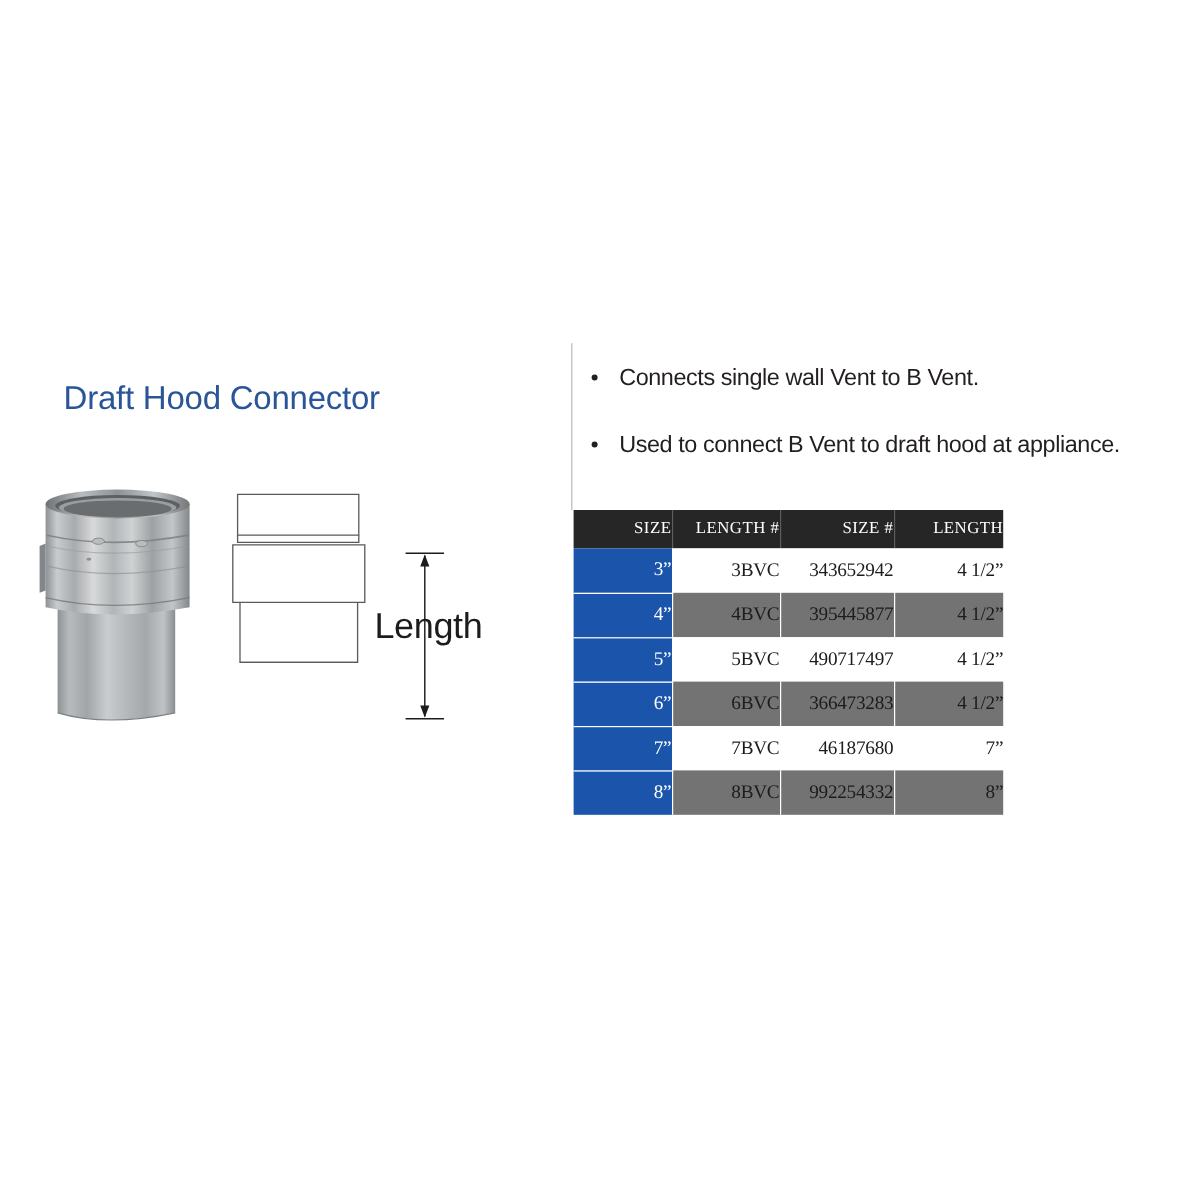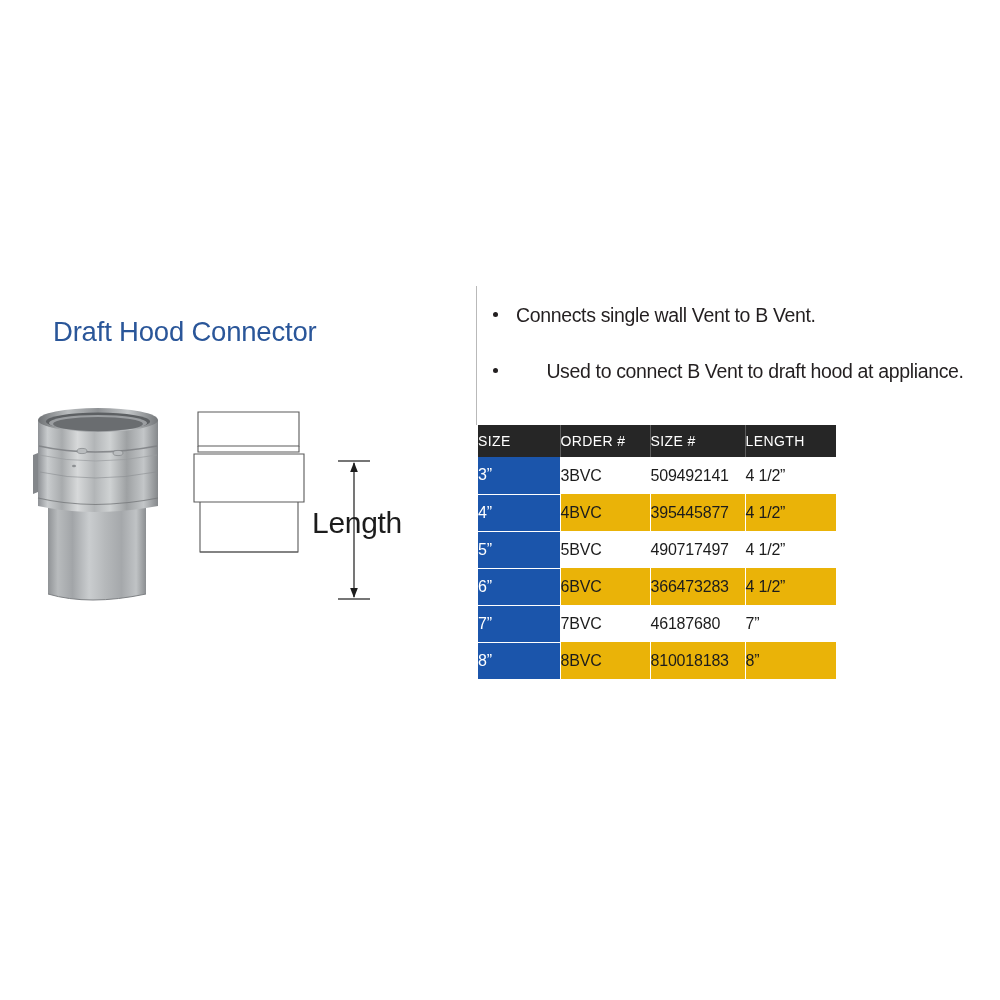--- a/index.html
+++ b/index.html
@@ -85,7 +85,7 @@
     letter-spacing: -0.35px;
     white-space: nowrap;
   }
-  .feature-item + .feature-item { margin-top: 30px; text-align: center; }
+  .feature-item + .feature-item { margin-top: 30px; }
   .feature-bullet {
     position: absolute;
     left: 4px; top: 10px;

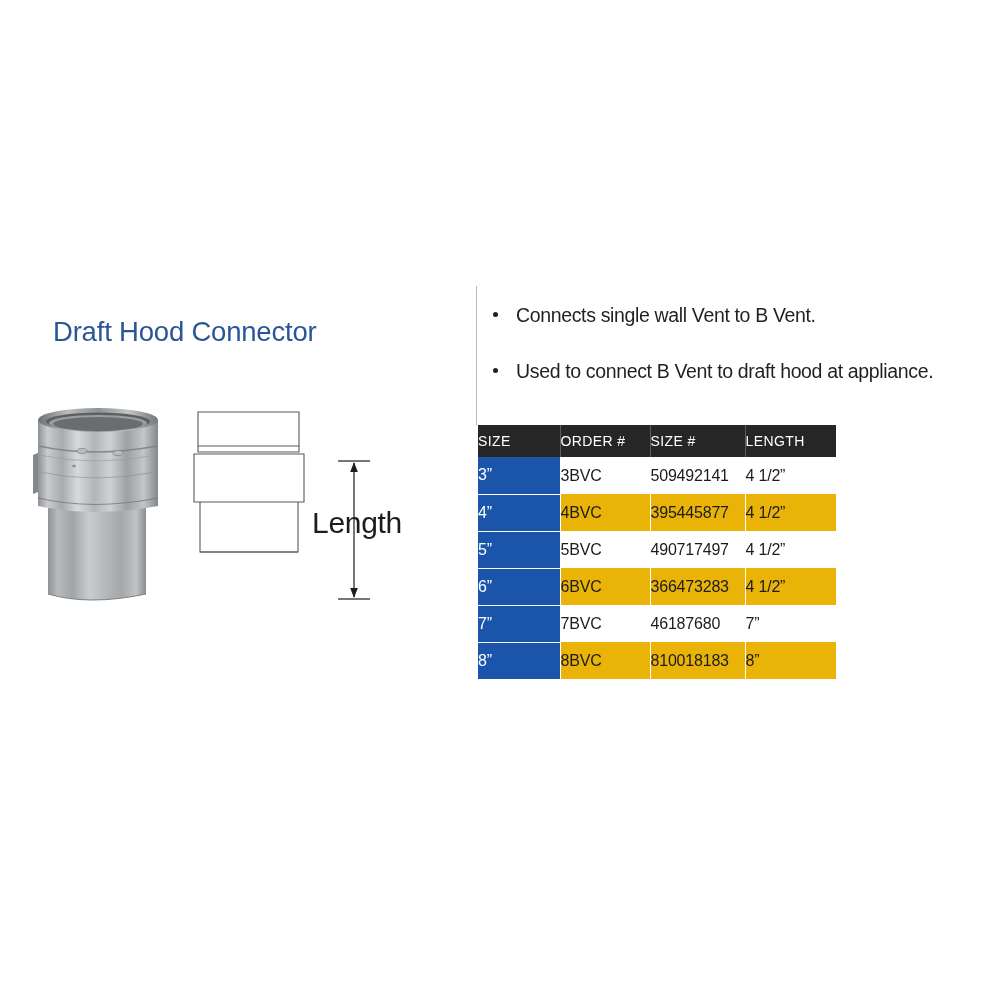--- a/index.html
+++ b/index.html
@@ -105,9 +105,10 @@
   #spec-table th, #spec-table td {
     padding: 0;
     height: 37px;
-    text-align: left;
+    text-align: right;
     vertical-align: middle;
     font-weight: 400;
+    font-family: Liberation Serif, serif;
   }
   #spec-table thead th {
     background: #262626;

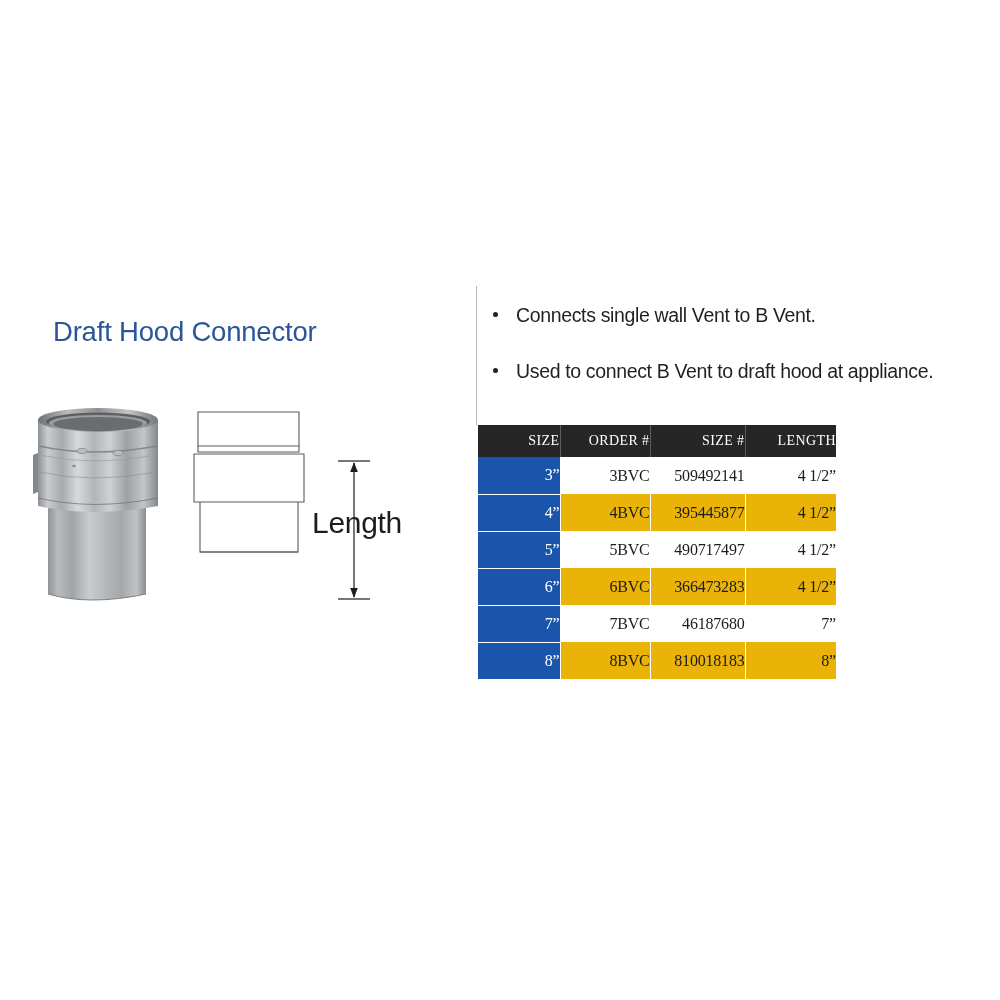--- a/index.html
+++ b/index.html
@@ -261,7 +261,7 @@
     <thead>
       <tr>
         <th>SIZE</th>
-        <th>ORDER #</th>
+        <th>LENGTH #</th>
         <th>SIZE #</th>
         <th>LENGTH</th>
       </tr>

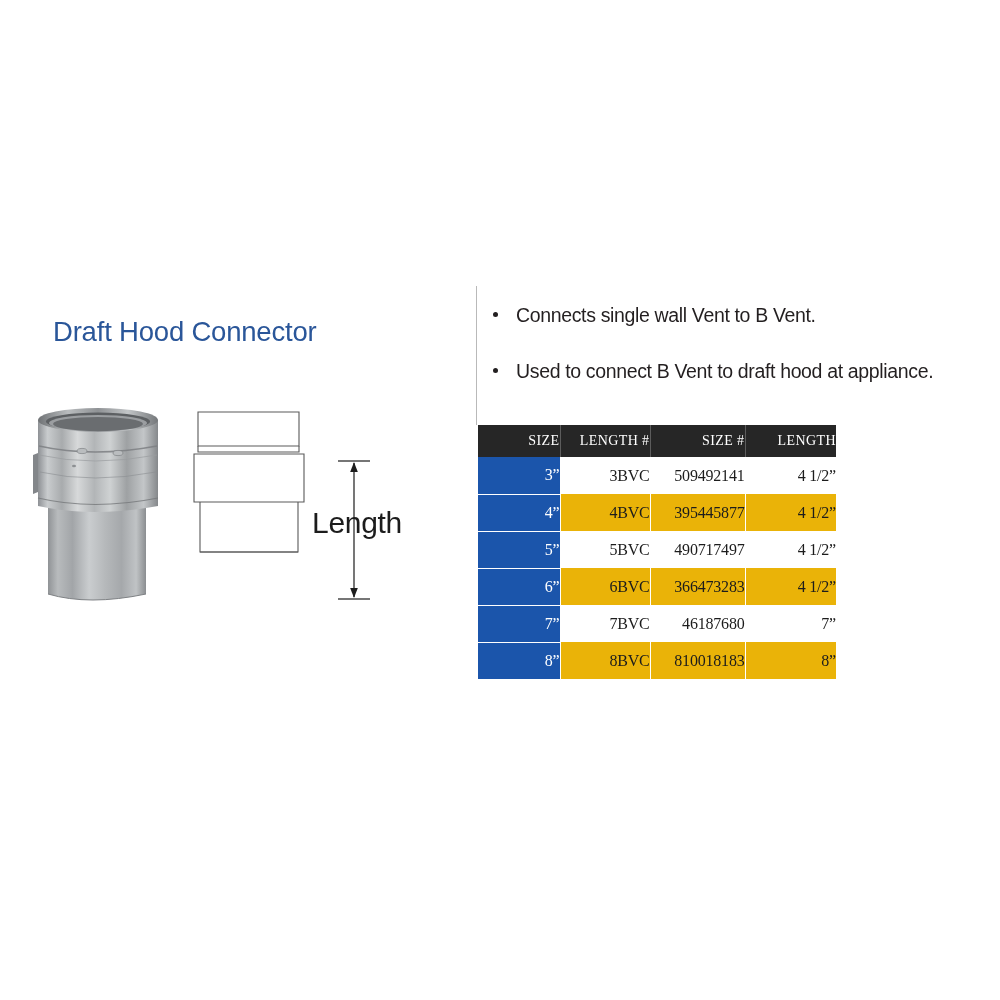--- a/index.html
+++ b/index.html
@@ -270,7 +270,7 @@
       <tr class="row-odd">
         <td class="size-cell">3”</td>
         <td class="data-cell">3BVC</td>
-        <td class="data-cell">509492141</td>
+        <td class="data-cell">343652942</td>
         <td class="data-cell">4 1/2”</td>
       </tr>
       <tr class="row-even">

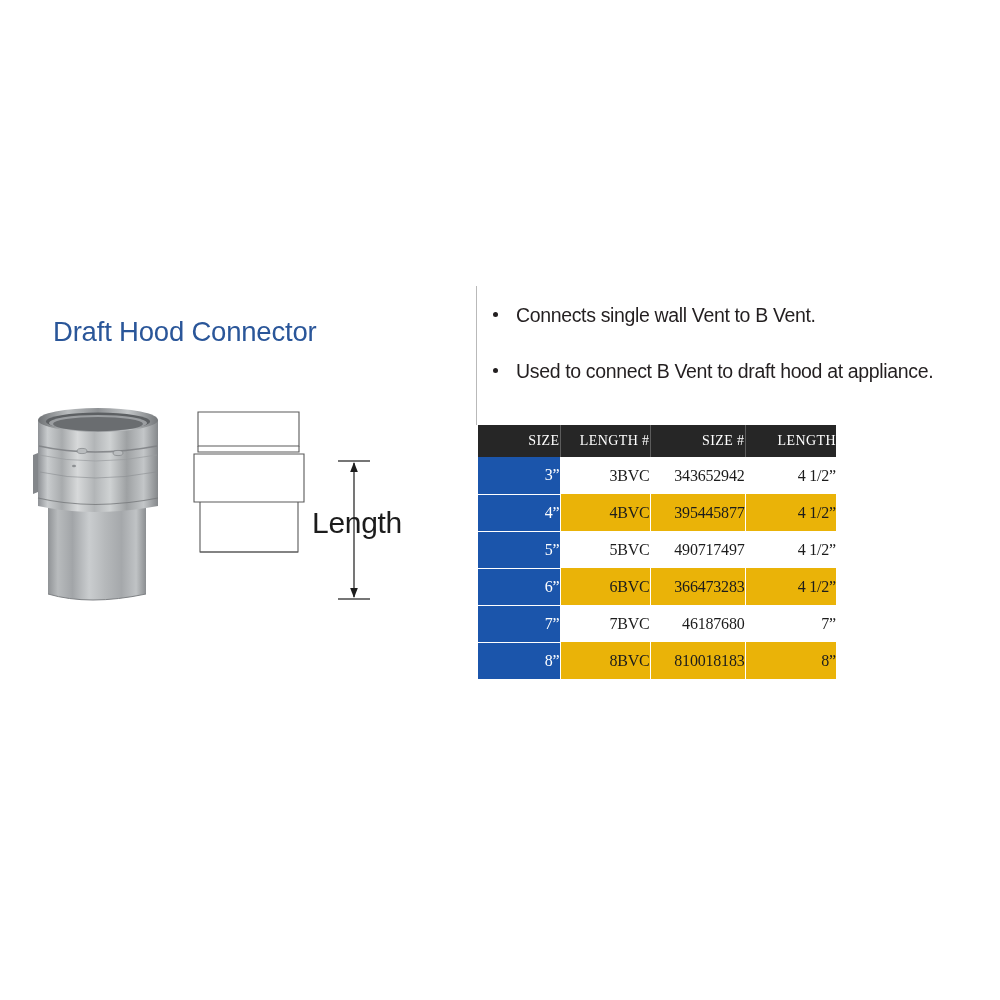--- a/index.html
+++ b/index.html
@@ -140,7 +140,7 @@
   #spec-table tbody tr:last-child td.size-cell { border-bottom: none; }
 
   #spec-table tbody tr.row-odd  td.data-cell { background: #ffffff; }
-  #spec-table tbody tr.row-even td.data-cell { background: #eab308; }
+  #spec-table tbody tr.row-even td.data-cell { background: #737373; }
   #spec-table tbody td.data-cell { border-right: 1px solid #ffffff; }
   #spec-table tbody td.data-cell:last-child { border-right: none; }
 </style>

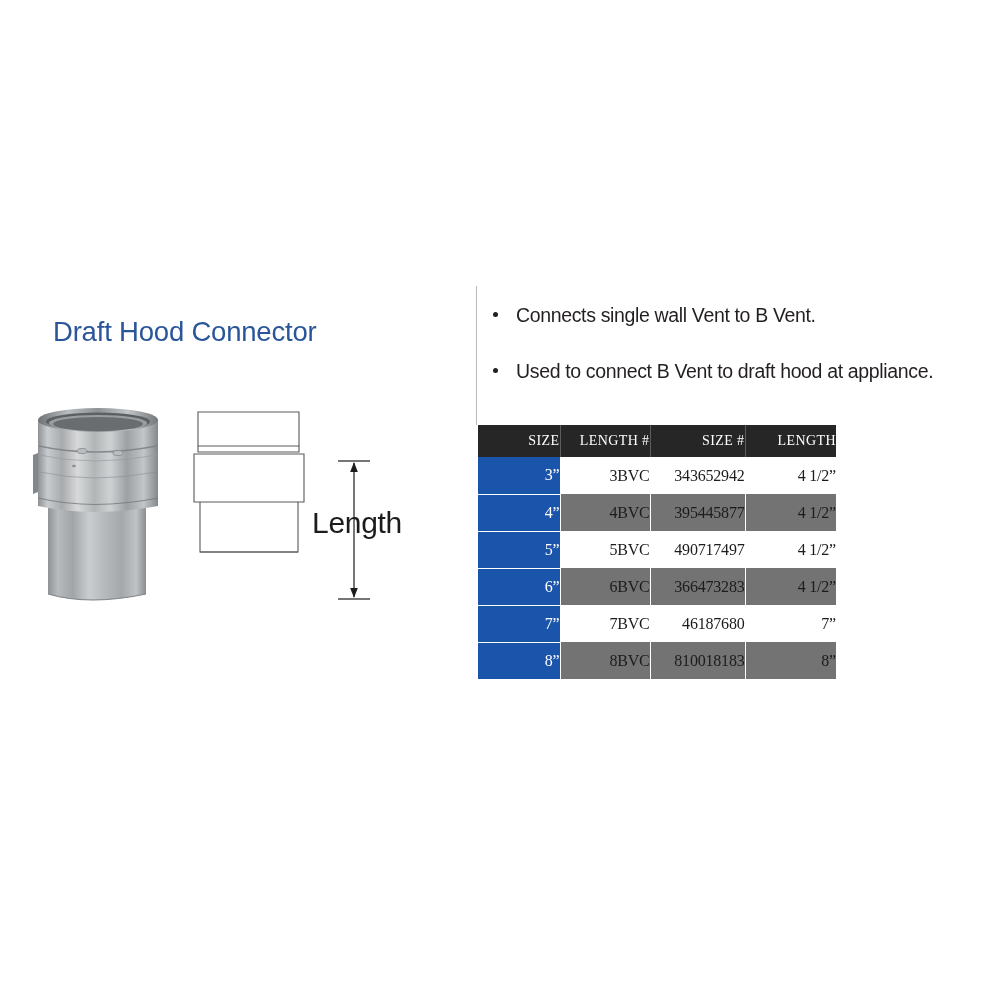--- a/index.html
+++ b/index.html
@@ -300,7 +300,7 @@
       <tr class="row-even">
         <td class="size-cell">8”</td>
         <td class="data-cell">8BVC</td>
-        <td class="data-cell">810018183</td>
+        <td class="data-cell">992254332</td>
         <td class="data-cell">8”</td>
       </tr>
     </tbody>

